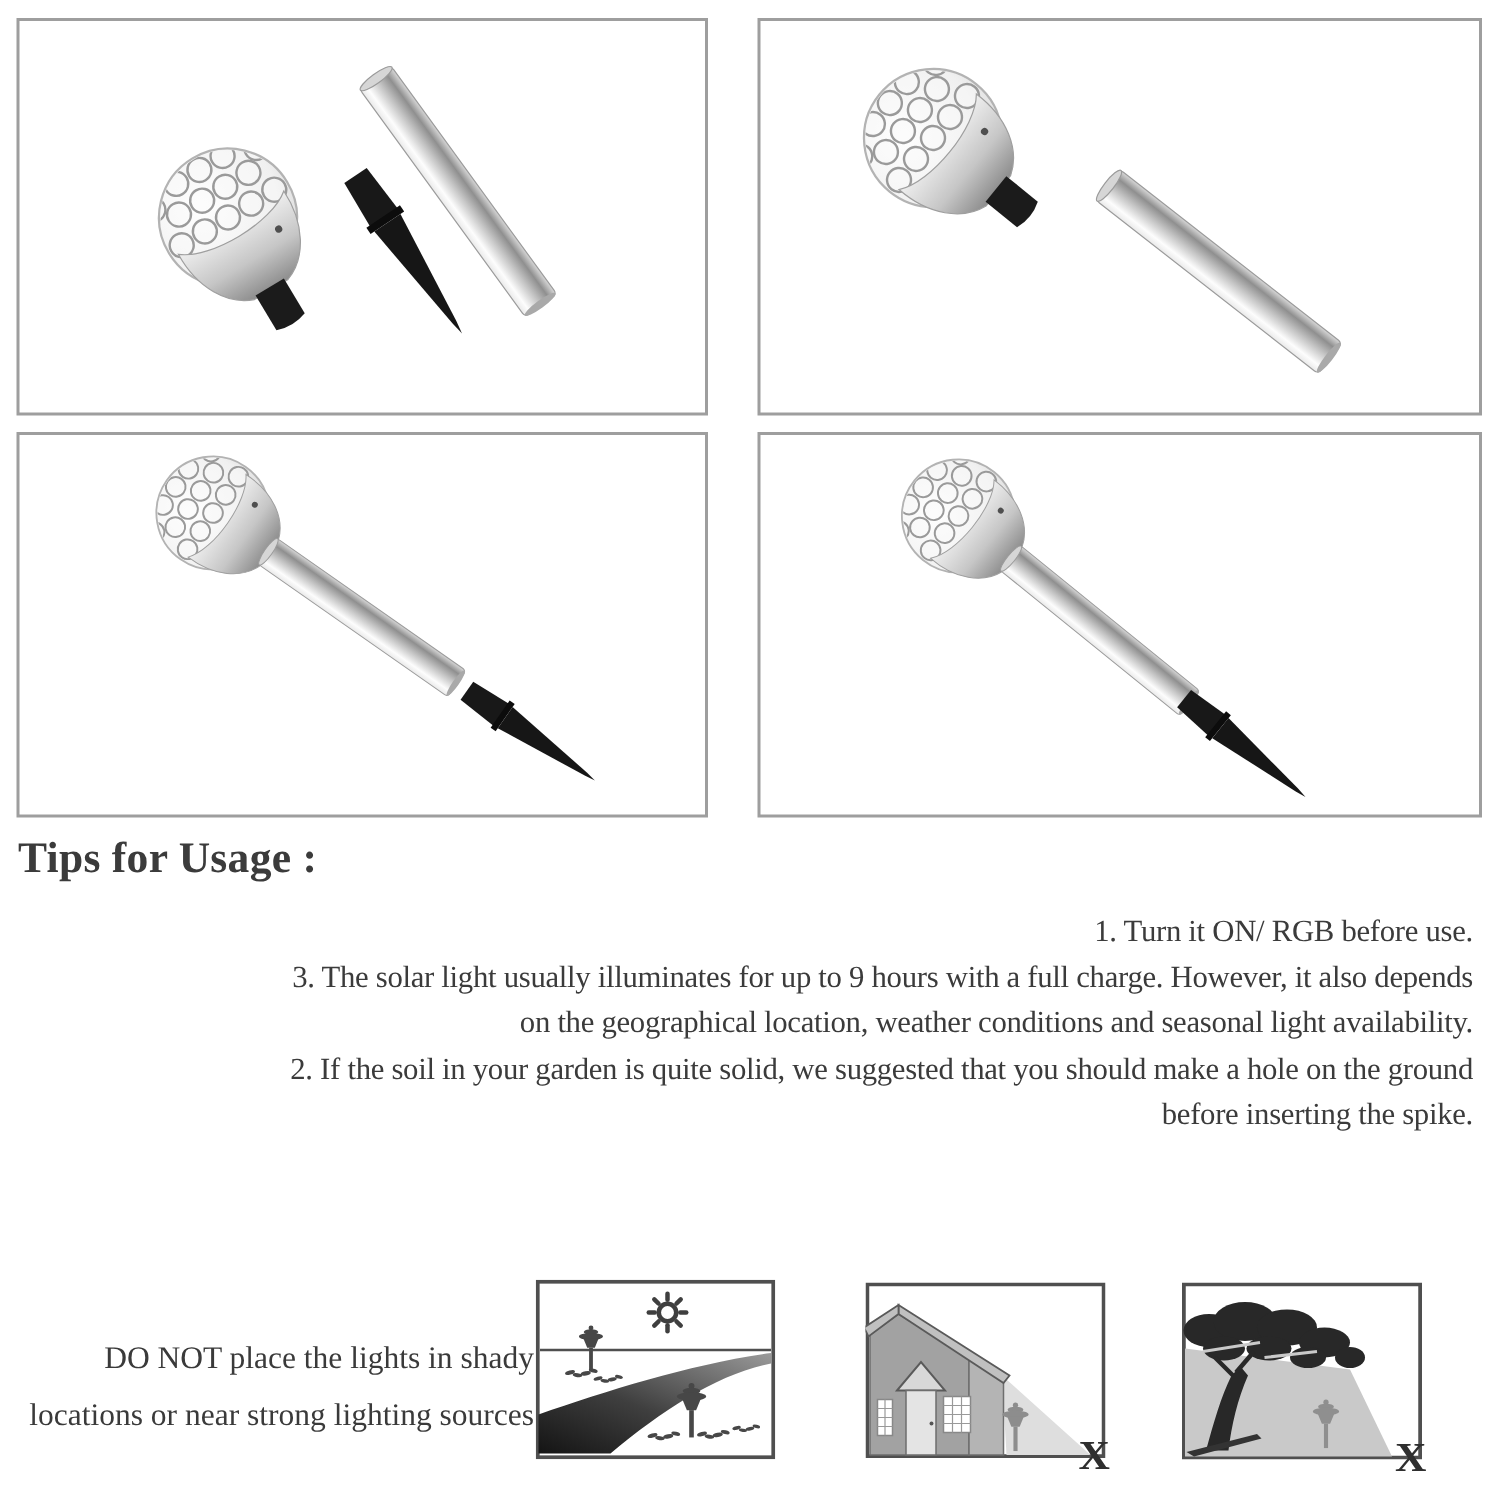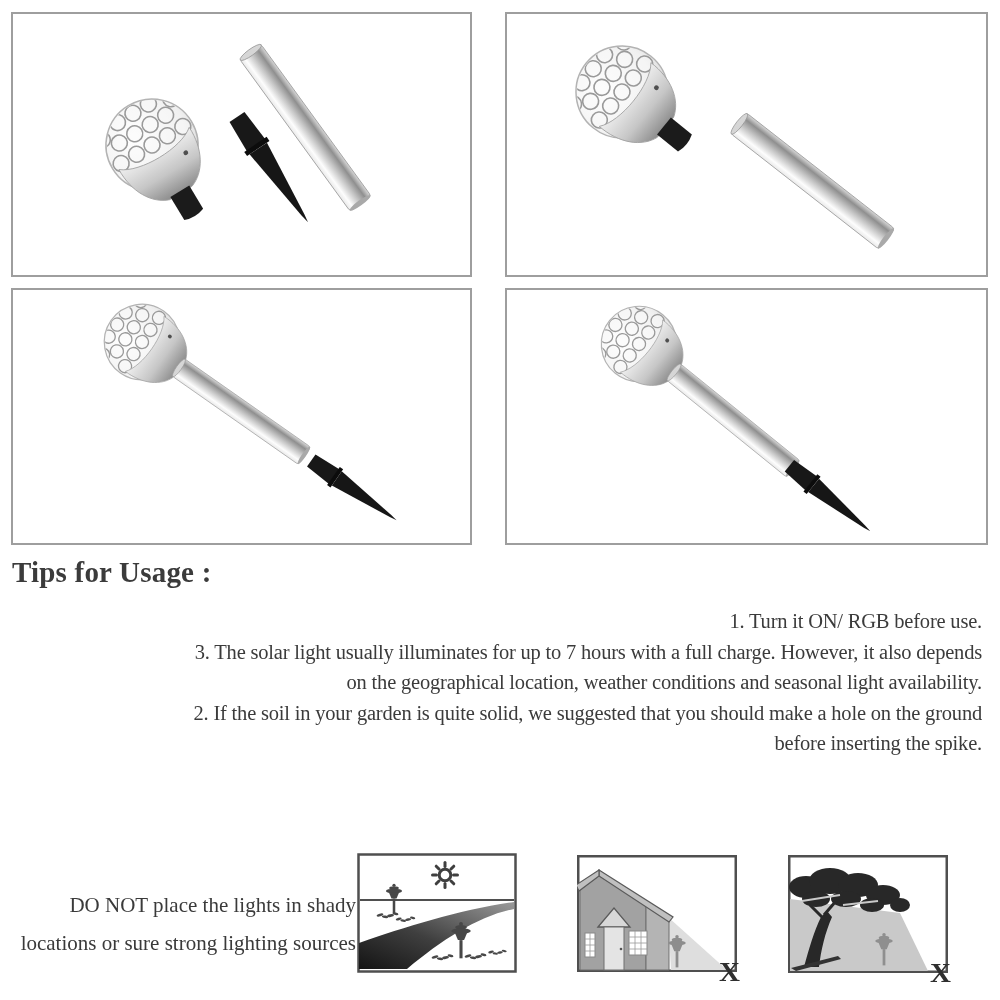--- a/index.html
+++ b/index.html
@@ -158,7 +158,7 @@
   <div class="tips-heading">Tips for Usage :</div>
   <div class="tips-list">
     <p>1. Turn it ON/ RGB before use.</p>
-    <p>3. The solar light usually illuminates for up to 7 hours with a full charge. However, it also depends on the geographical location, weather conditions and seasonal light availability.</p>
+    <p>3. The solar light usually illuminates for up to 9 hours with a full charge. However, it also depends on the geographical location, weather conditions and seasonal light availability.</p>
     <p>2. If the soil in your garden is quite solid, we suggested that you should make a hole on the ground before inserting the spike.</p>
   </div>
 

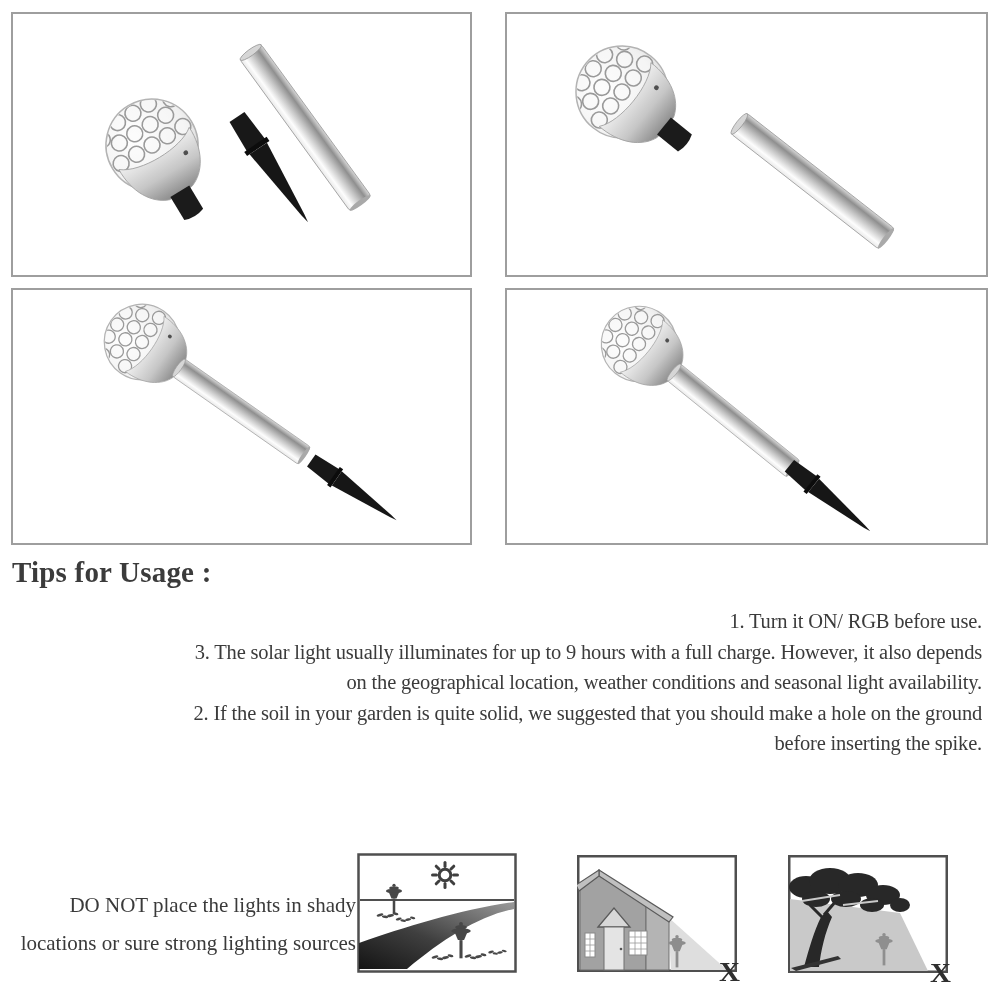--- a/index.html
+++ b/index.html
@@ -162,7 +162,7 @@
     <p>2. If the soil in your garden is quite solid, we suggested that you should make a hole on the ground before inserting the spike.</p>
   </div>
 
-  <div class="warning">DO NOT place the lights in shady locations or sure strong lighting sources</div>
+  <div class="warning">DO NOT place the lights in shady locations or near strong lighting sources</div>
 
   <div class="scene" id="scene1">
     <svg viewBox="0 0 160 120" role="img">

